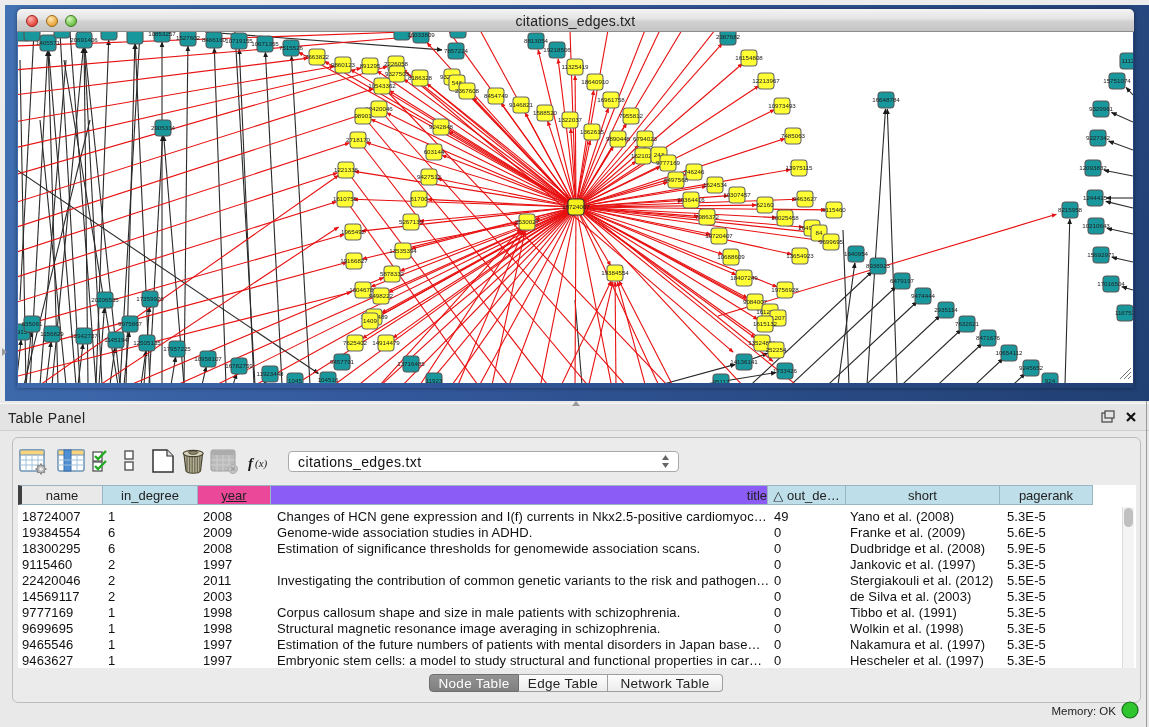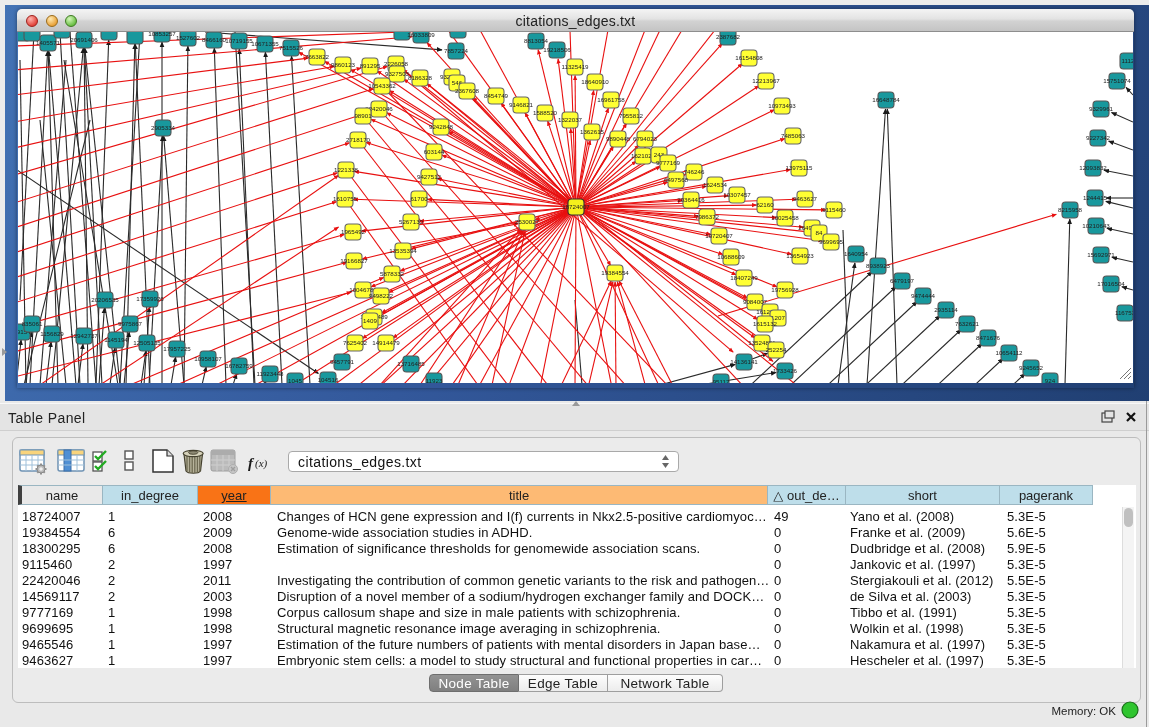--- a/index.html
+++ b/index.html
@@ -607,7 +607,7 @@
 <div id="tbl">
 <div class="hc" style="left:0px;width:85px;background:#e9e9e9;border-left:4px solid #404040;">name</div>
 <div class="hc" style="left:85px;width:95px;background:#bedeea;">in_degree</div>
-<div class="hc" style="left:180px;width:73px;background:#f97316;text-decoration:underline;">year</div>
+<div class="hc" style="left:180px;width:73px;background:#ec4899;text-decoration:underline;">year</div>
 <div class="hc" style="left:253px;width:497px;background:#fdba74;">title</div>
 <div class="hc" style="left:750px;width:78px;background:#bedeea;">△ out_de…</div>
 <div class="hc" style="left:828px;width:154px;background:#bedeea;">short</div>

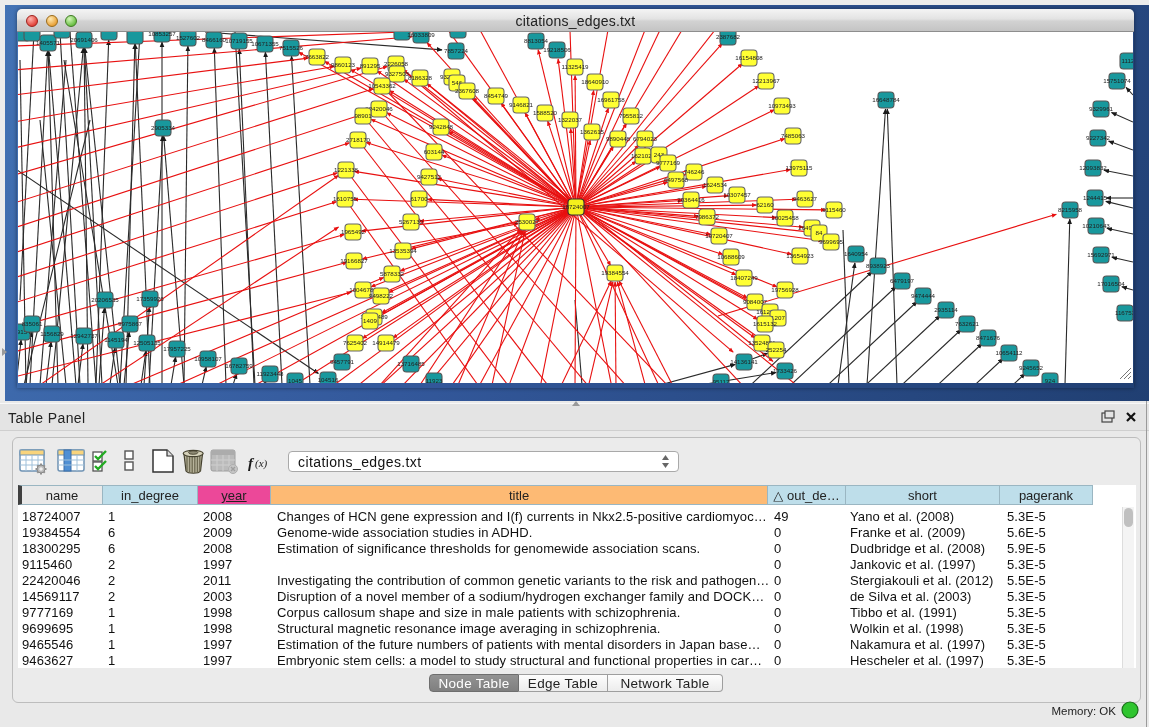--- a/index.html
+++ b/index.html
@@ -608,7 +608,7 @@
 <div class="hc" style="left:0px;width:85px;background:#e9e9e9;border-left:4px solid #404040;">name</div>
 <div class="hc" style="left:85px;width:95px;background:#bedeea;">in_degree</div>
 <div class="hc" style="left:180px;width:73px;background:#ec4899;text-decoration:underline;">year</div>
-<div class="hc" style="left:253px;width:497px;background:#fdba74;">title</div>
+<div class="hc" style="left:253px;width:497px;background:#8b5cf6;text-align:right;">title</div>
 <div class="hc" style="left:750px;width:78px;background:#bedeea;">△ out_de…</div>
 <div class="hc" style="left:828px;width:154px;background:#bedeea;">short</div>
 <div class="hc" style="left:982px;width:93px;background:#bedeea;">pagerank</div>

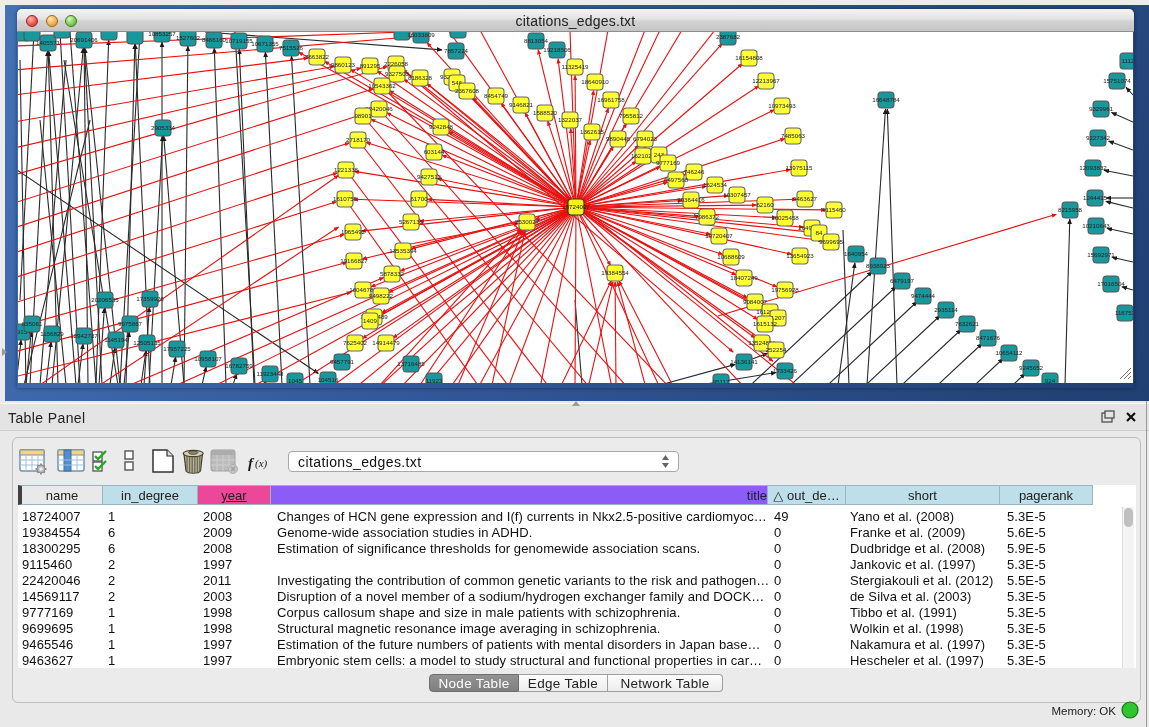--- a/index.html
+++ b/index.html
@@ -649,7 +649,6 @@
 <div class="rowtext" style="left:4px;top:104px">14569117</div>
 <div class="rowtext" style="left:90px;top:104px">2</div>
 <div class="rowtext" style="left:185px;top:104px">2003</div>
-<div class="rowtext" style="left:259px;top:104px">Disruption of a novel member of a sodium/hydrogen exchanger family and DOCK…</div>
 <div class="rowtext" style="left:756px;top:104px">0</div>
 <div class="rowtext" style="left:832px;top:104px">de Silva et al. (2003)</div>
 <div class="rowtext" style="left:989px;top:104px">5.3E-5</div>

